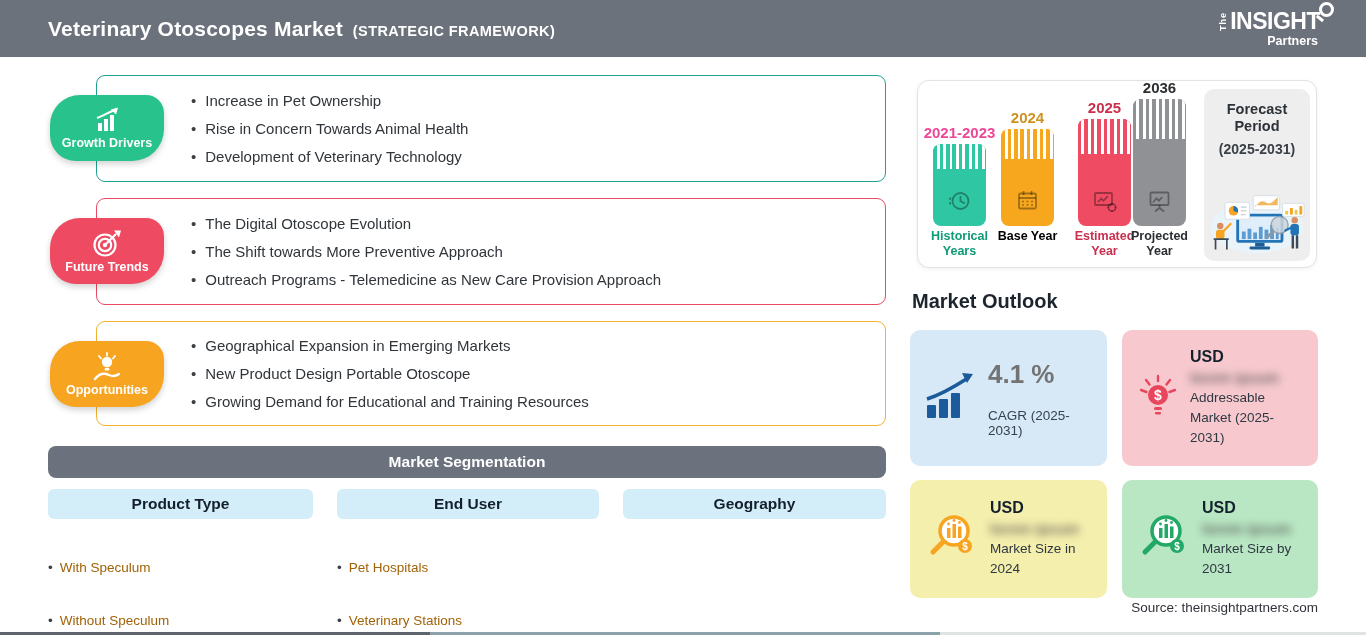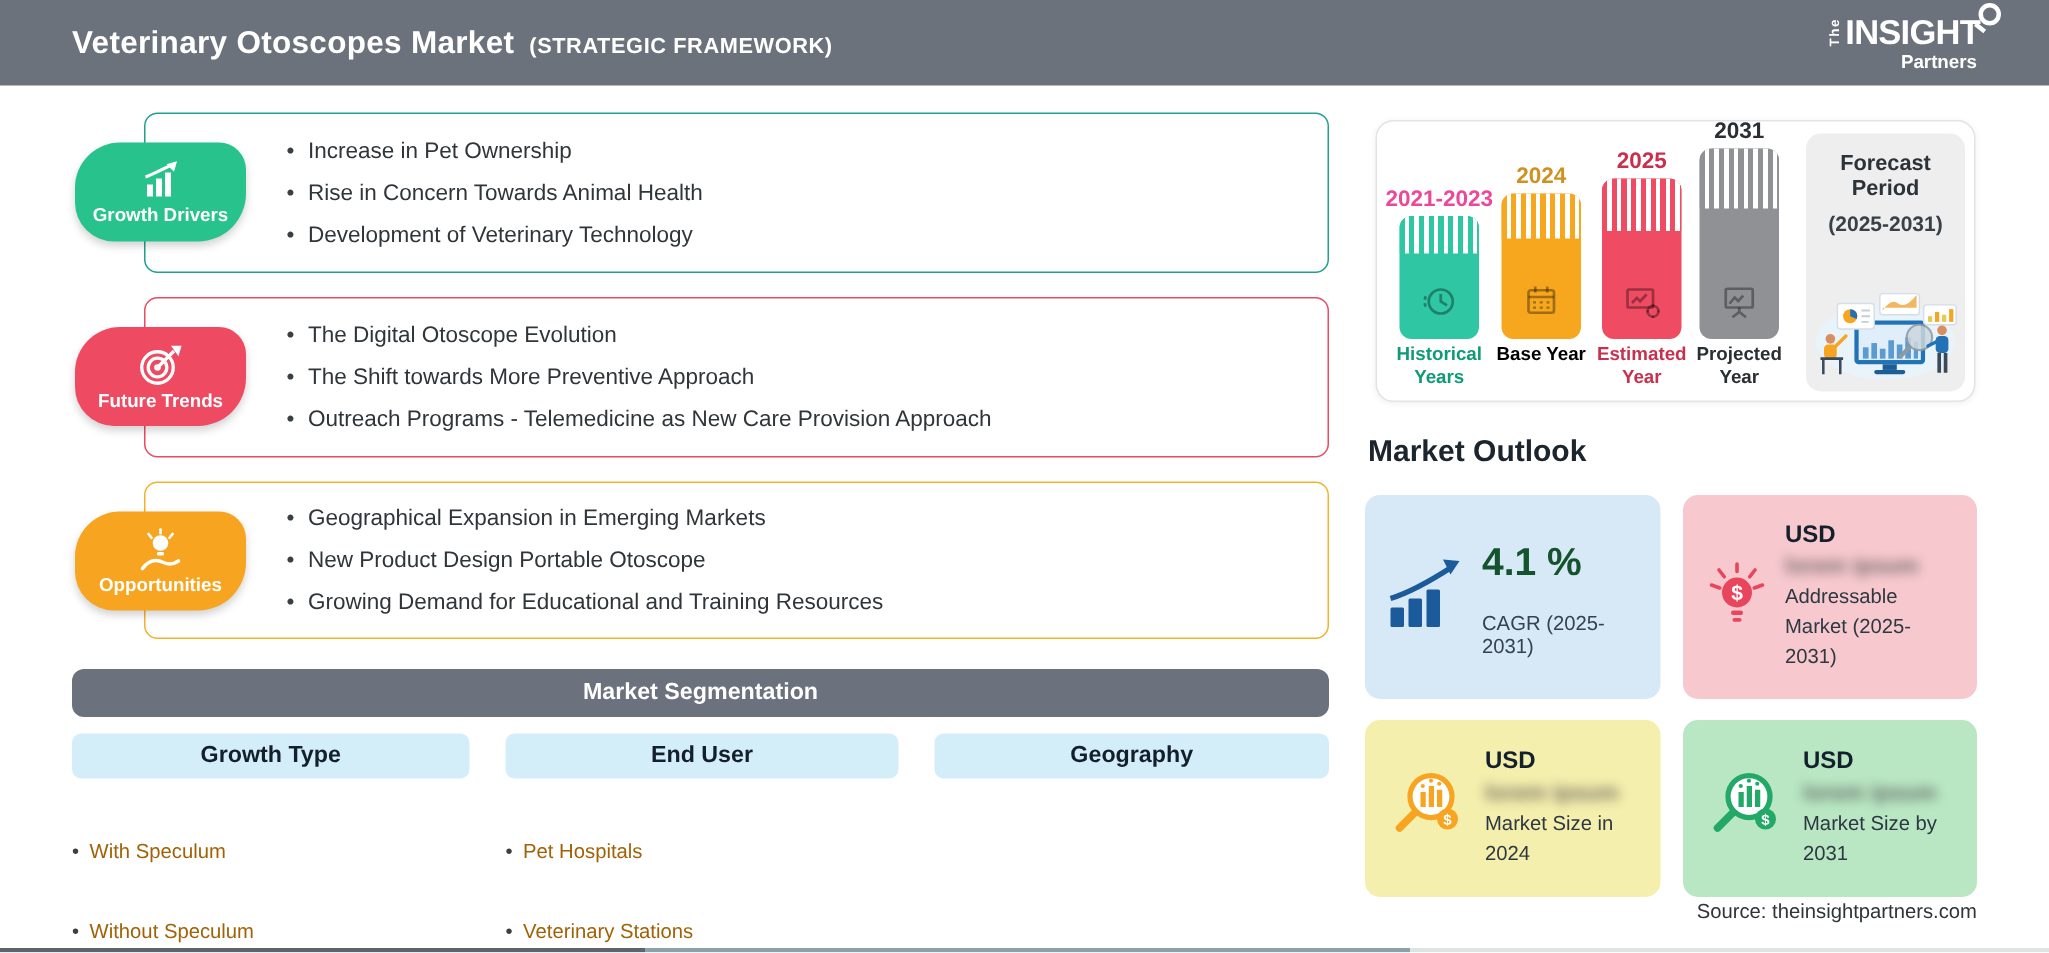--- a/index.html
+++ b/index.html
@@ -227,7 +227,7 @@
     </div>
 
     <div class="bar-group" style="left: 215px; bottom: 41px; color: rgb(144, 145, 148);">
-      <div class="bar-year" style="color: rgb(43, 47, 51);">2031</div>
+      <div class="bar-year" style="color: rgb(43, 47, 51);">2036</div>
       <div class="bar" style="height:127px;">
         <div class="stripes" style="height:40px;"></div>
         <svg width="27" height="26" viewBox="0 0 27 26">

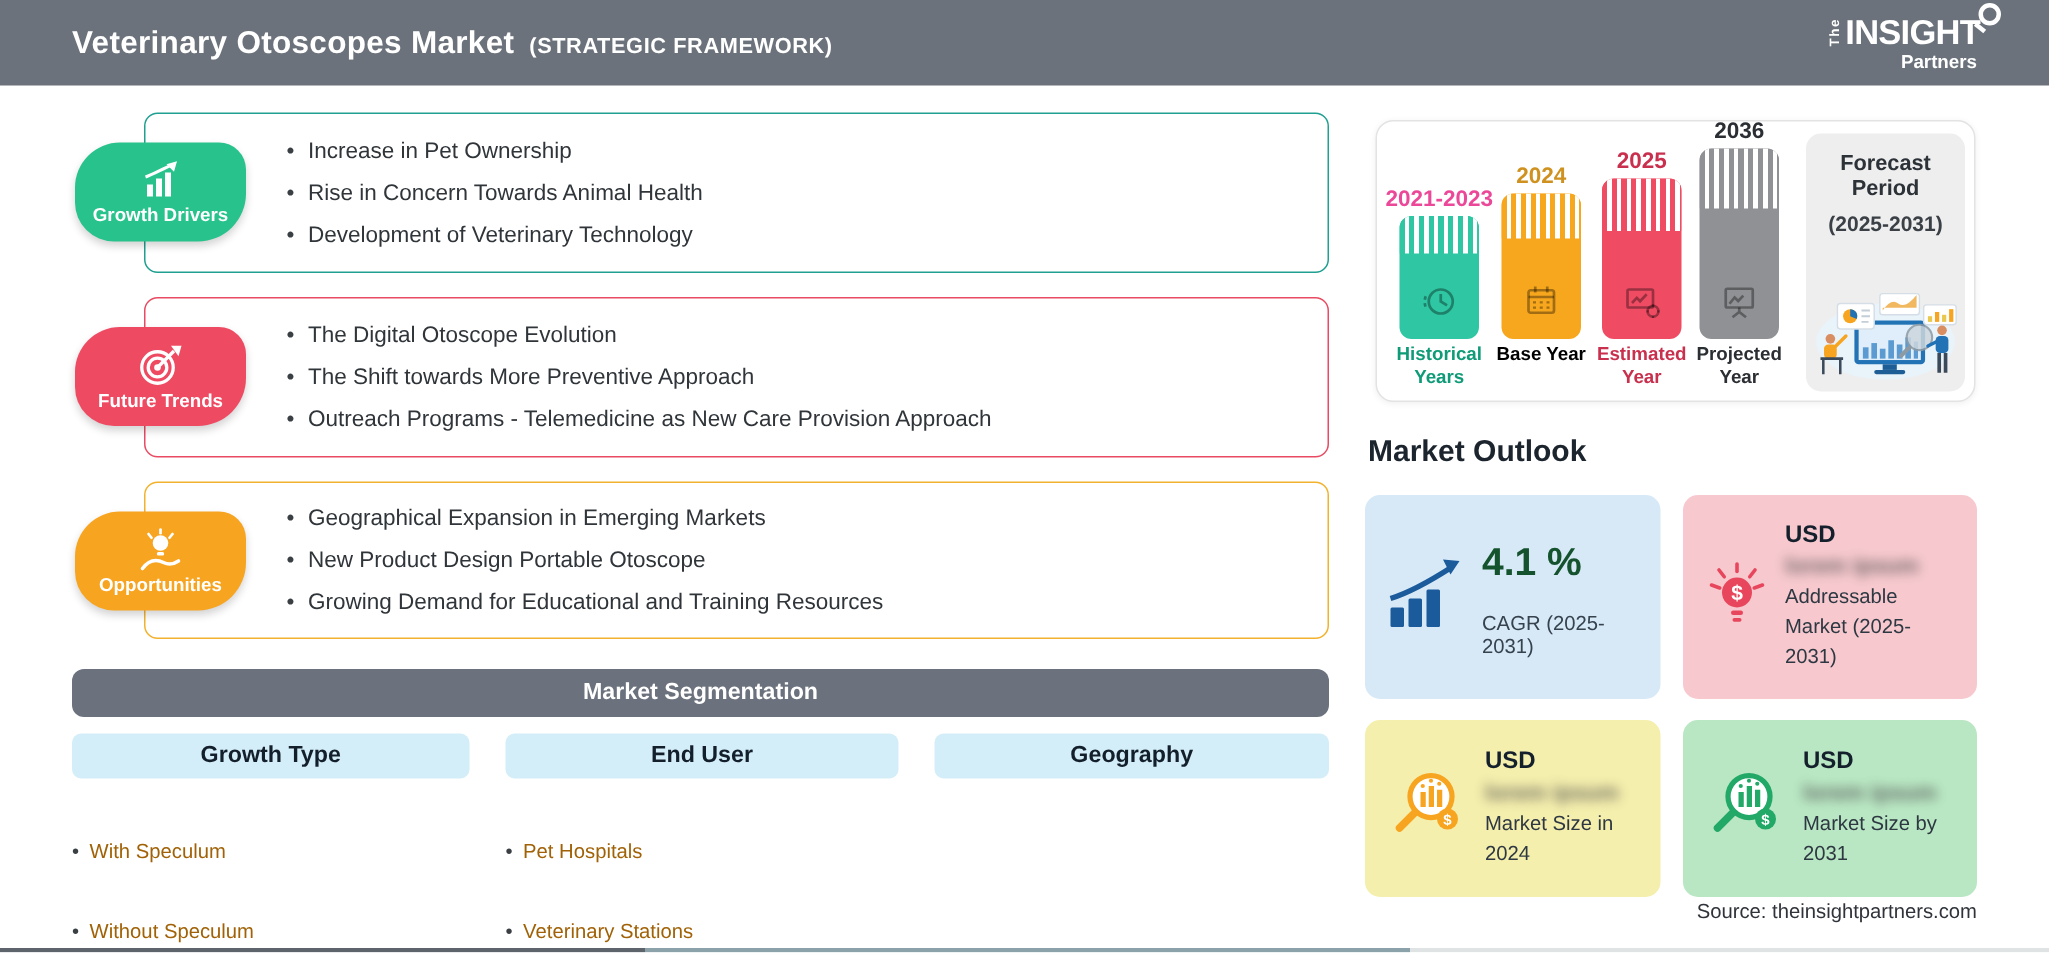--- a/index.html
+++ b/index.html
@@ -210,7 +210,7 @@
       <div class="bar-caption" style="color: #000000;">Base Year</div>
     </div>
 
-    <div class="bar-group" style="left: 150px; bottom: 41px; color: rgb(239, 75, 99);">
+    <div class="bar-group" style="left: 160px; bottom: 41px; color: rgb(239, 75, 99);">
       <div class="bar-year" style="color: rgb(201, 48, 78);">2025</div>
       <div class="bar" style="height:107px;">
         <div class="stripes" style="height:35px;"></div>

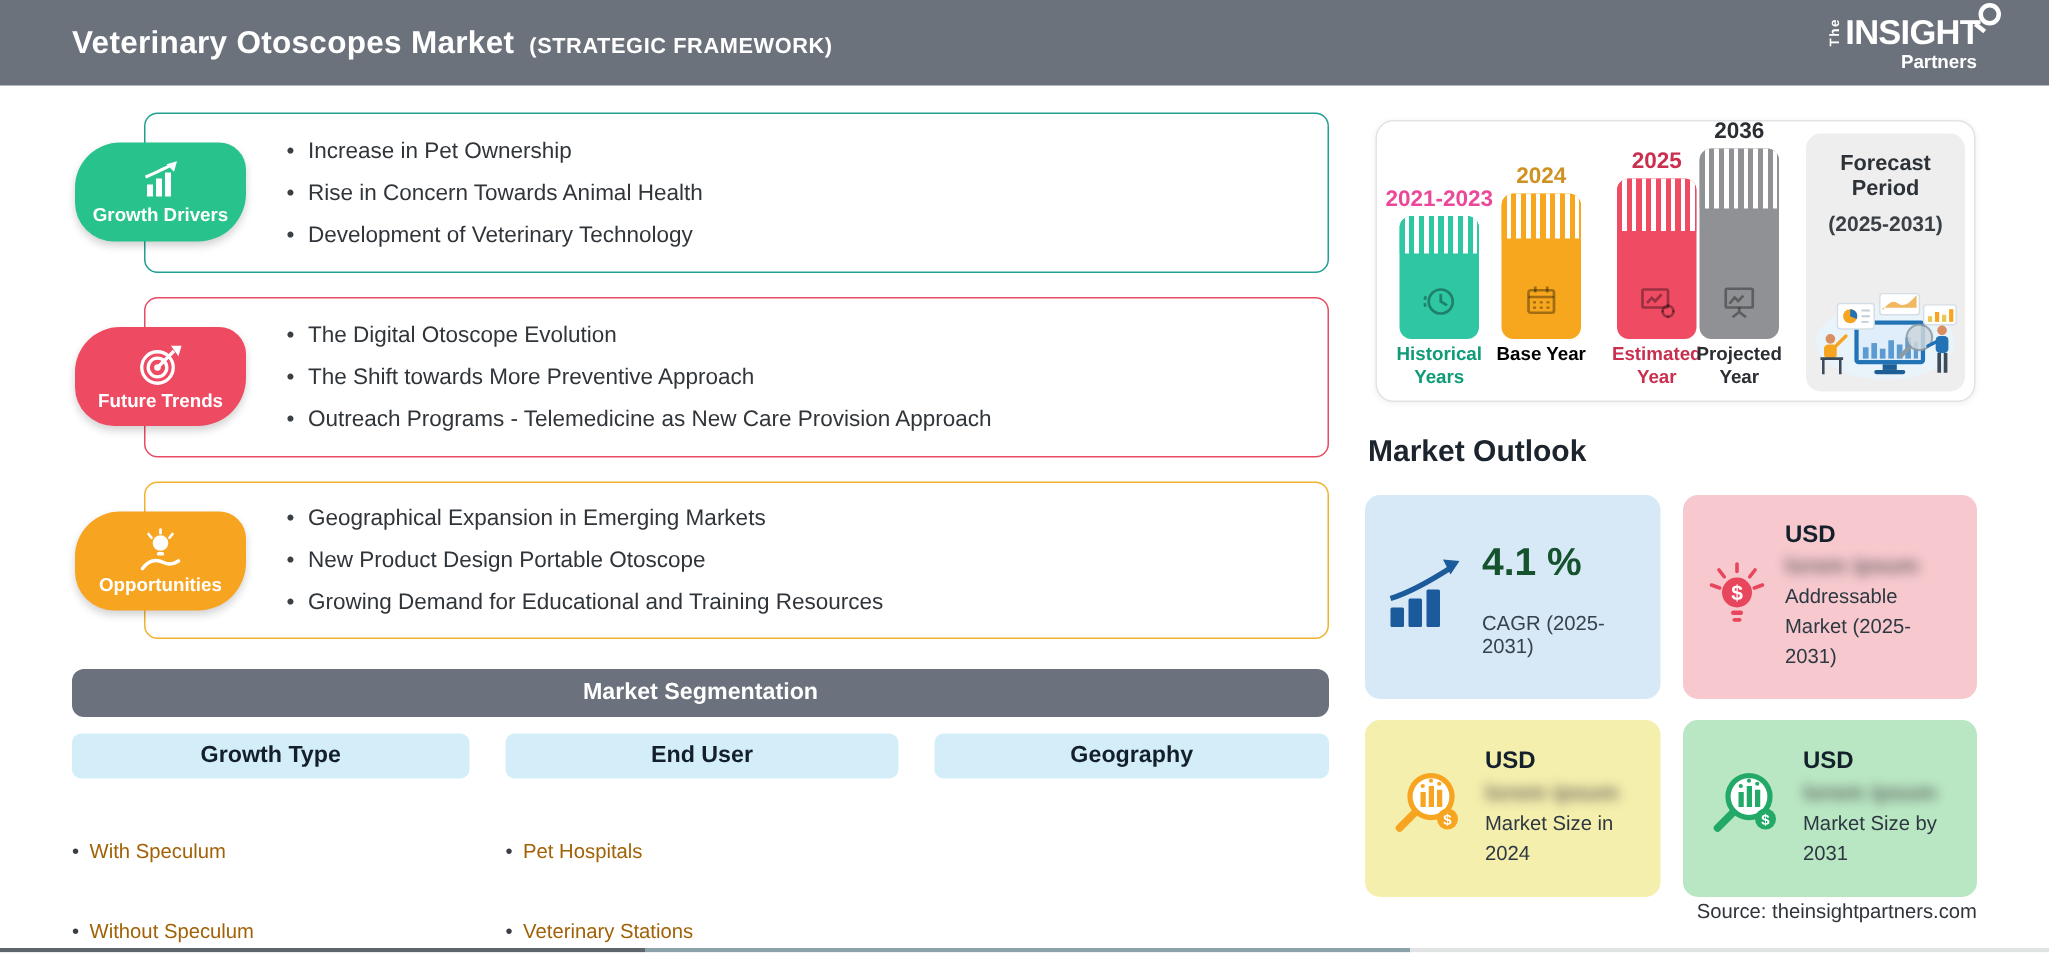--- a/index.html
+++ b/index.html
@@ -61,7 +61,7 @@
   .mo-title { position:absolute; left:912px; top:290px; font-size:20px; font-weight:bold; color:#1c242e; }
   .mo-card { position:absolute; border-radius:10px; display:flex; align-items:center; padding:14px; gap:10px; }
   .mo-card .txt { display:flex; flex-direction:column; }
-  .mo-value { font-size:26px; font-weight:bold; color:#14532d; }
+  .mo-value { font-size:26px; font-weight:bold; color:#737373; }
   .mo-sub { font-size:13.5px; color:#36424e; margin-top:18px; }
   .mo-usd { font-size:16px; font-weight:bold; color:#14202c; }
   .mo-blur { font-size:15px; font-weight:bold; color:#4a4a4a; filter:blur(4px); opacity:.8; margin:3px 0 2px; white-space:nowrap; }

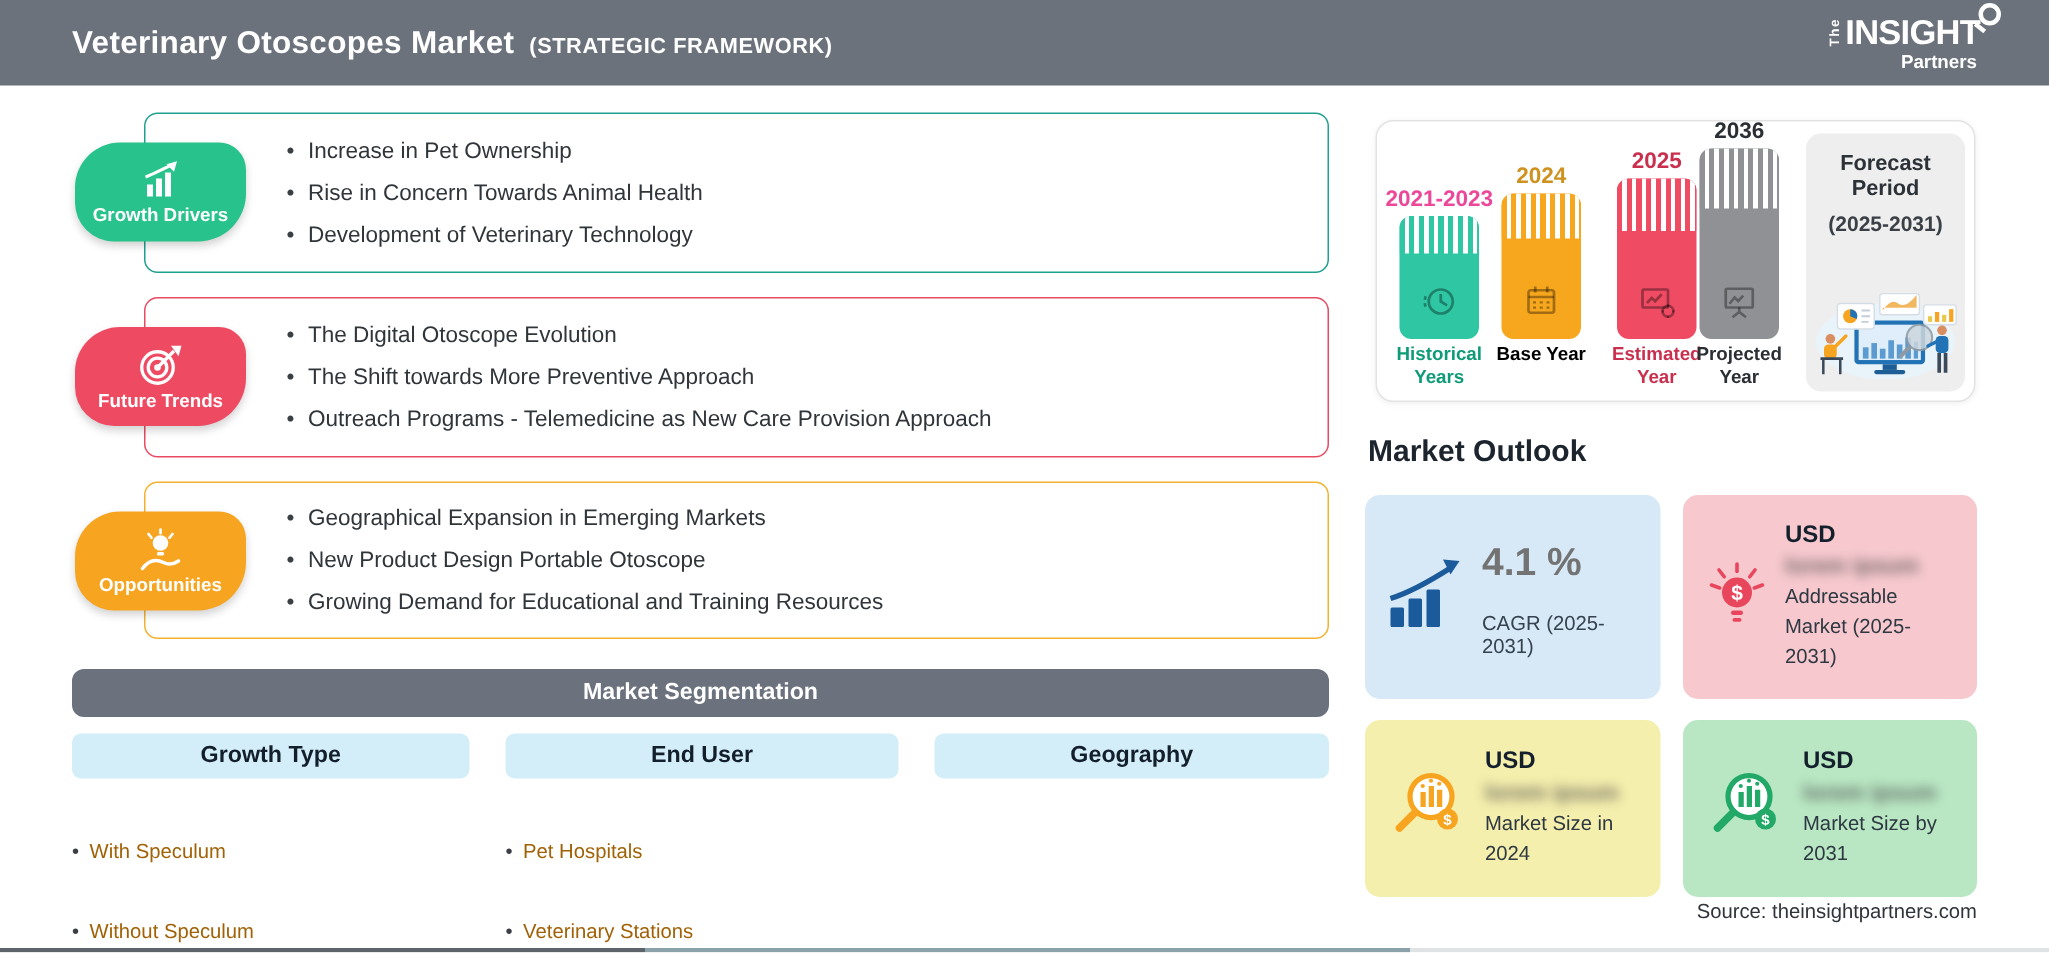--- a/index.html
+++ b/index.html
@@ -159,7 +159,7 @@
   </div>
 
   <div class="seg-col-header" style="left:48px; width:265px;">
-    <span>Growth Type</span>
+    <span>Product Type</span>
   </div>
   <div class="seg-col-header" style="left:337px; width:262px;">
     <span>End User</span>

